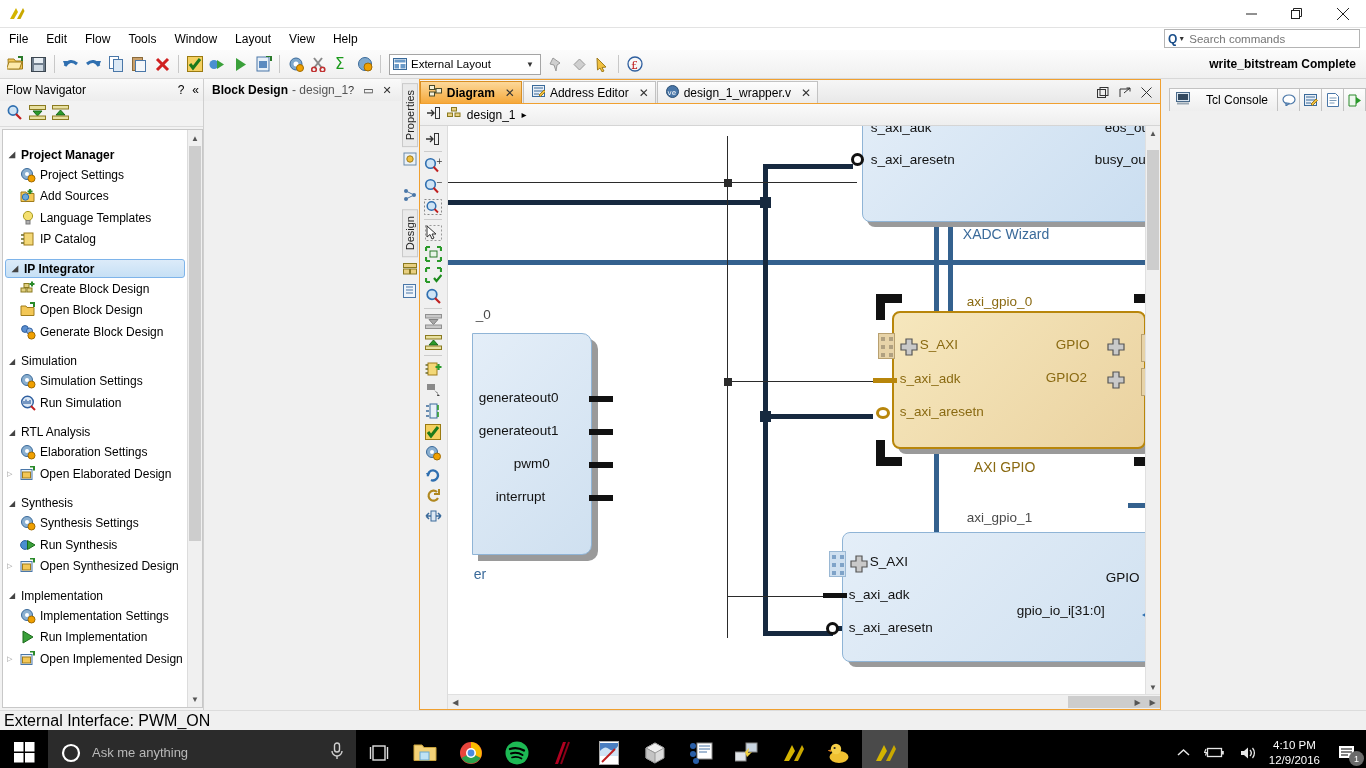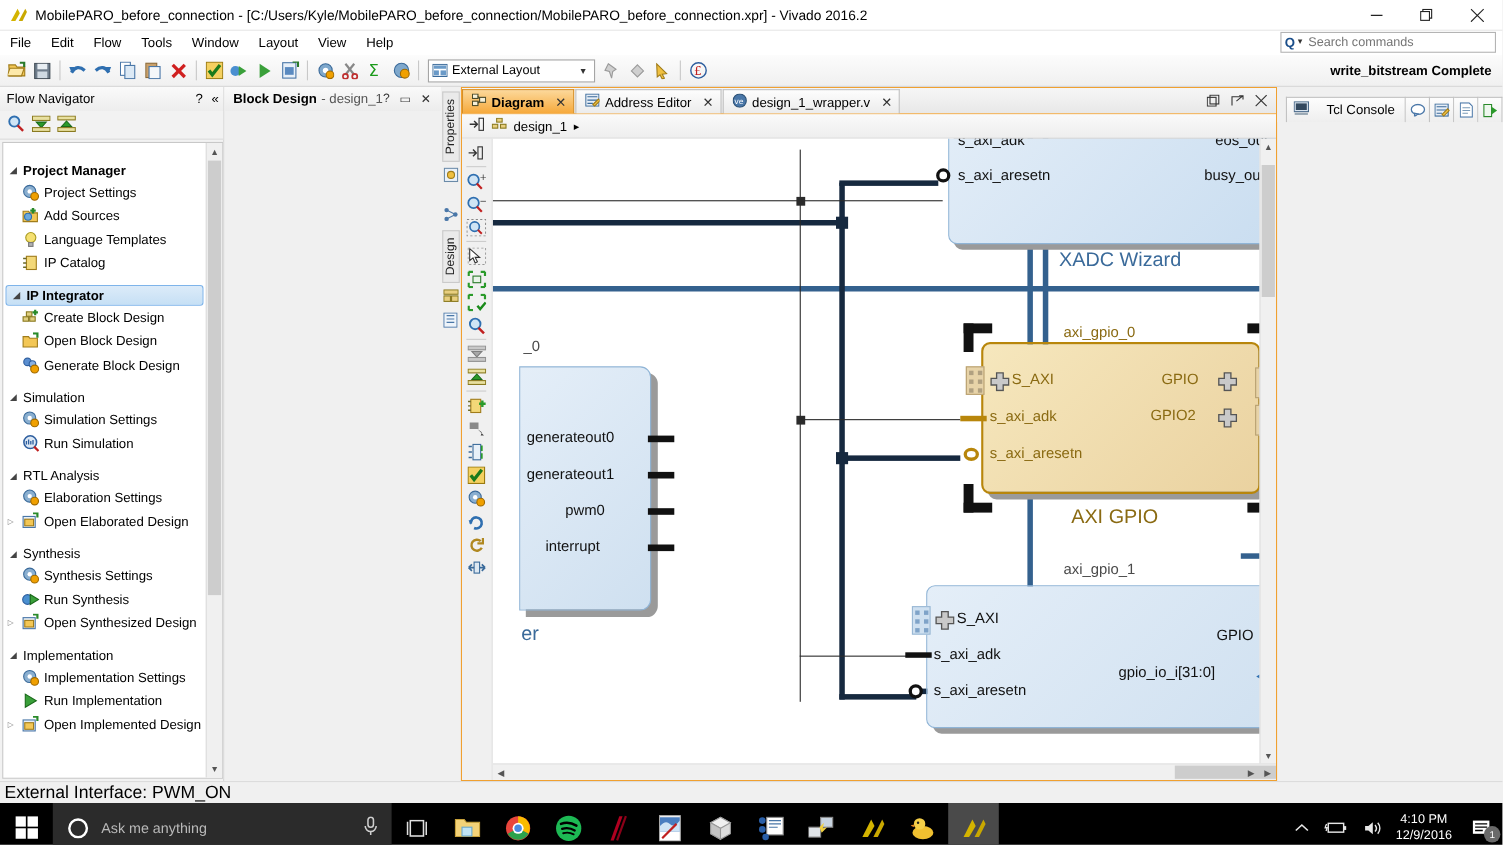--- a/index.html
+++ b/index.html
@@ -171,7 +171,6 @@
         <path d="M9 13 L15 2 L16.5 5 L12.5 13 Z" fill="#c9a800"></path>
       </svg>
   </div>
-  <div class="title-text">MobilePARO_before_connection - [C:/Users/Kyle/MobilePARO_before_connection/MobilePARO_before_connection.xpr] - Vivado 2016.2</div>
   <div class="win-btns">
     <div class="win-btn">
       <svg width="11" height="11">

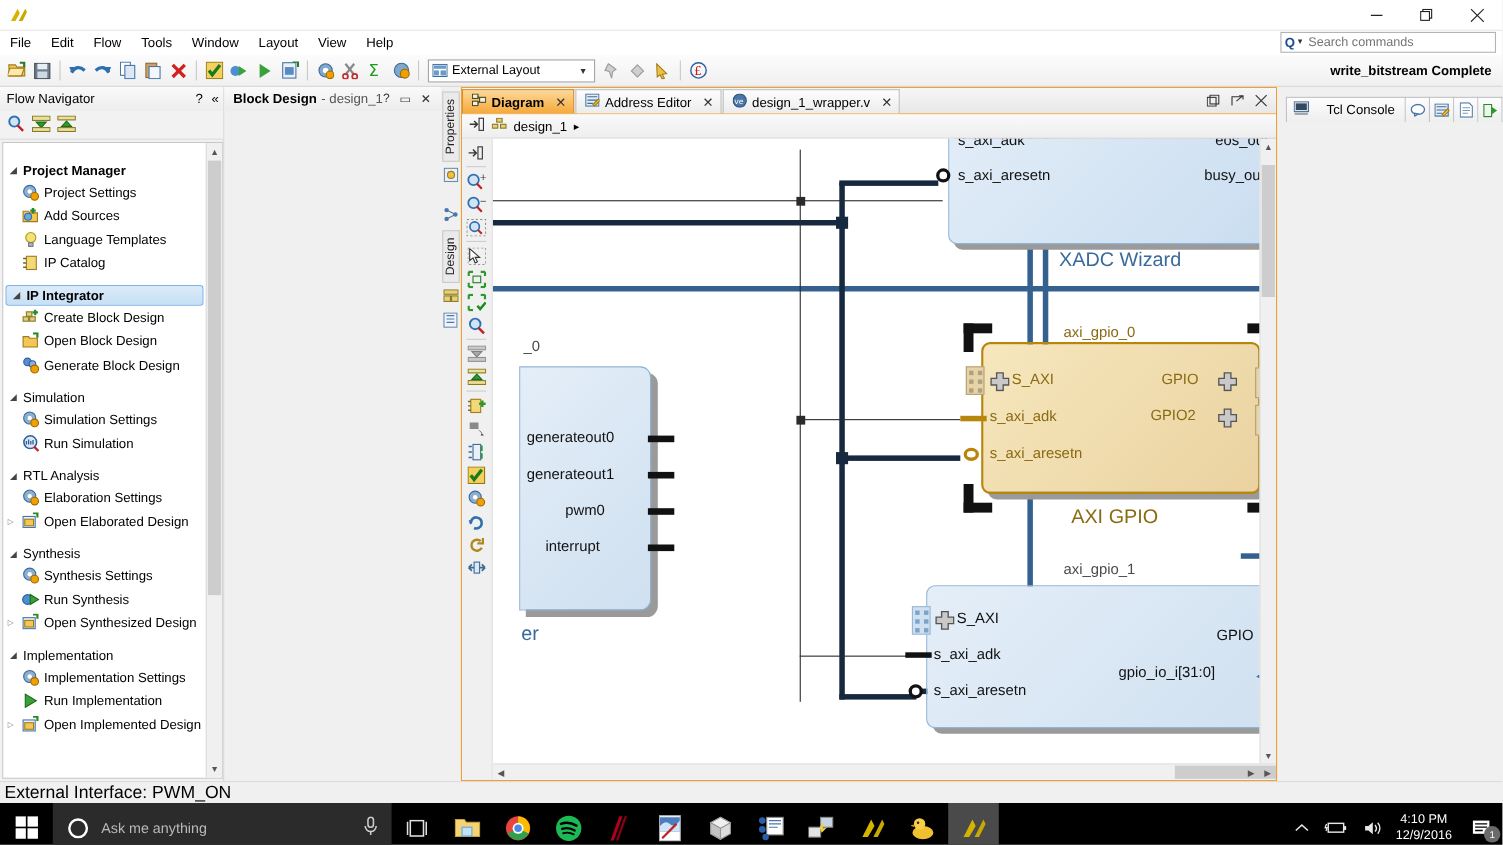--- a/index.html
+++ b/index.html
@@ -154,7 +154,7 @@
   .blk-body { position:absolute; border-radius:8px; }
   .blk-shadow { position:absolute; background:#9a9a9a; border-radius:8px; }
   .blk-lbl-top { position:absolute; font-size:13.5px; color:#4a4a4a; white-space:nowrap;}
-  .blk-lbl-bot { position:absolute; font-size:18px; color:#3a6a9a; white-space:nowrap;}
+  .blk-lbl-bot { position:absolute; font-size:14px; color:#3a6a9a; white-space:nowrap;}
   .pin-text { position:absolute; font-size:13.5px; white-space:nowrap; color:#111;}
   .wire { position:absolute; background:#34618e; }
   .wire.dark { background:#16293f; }

